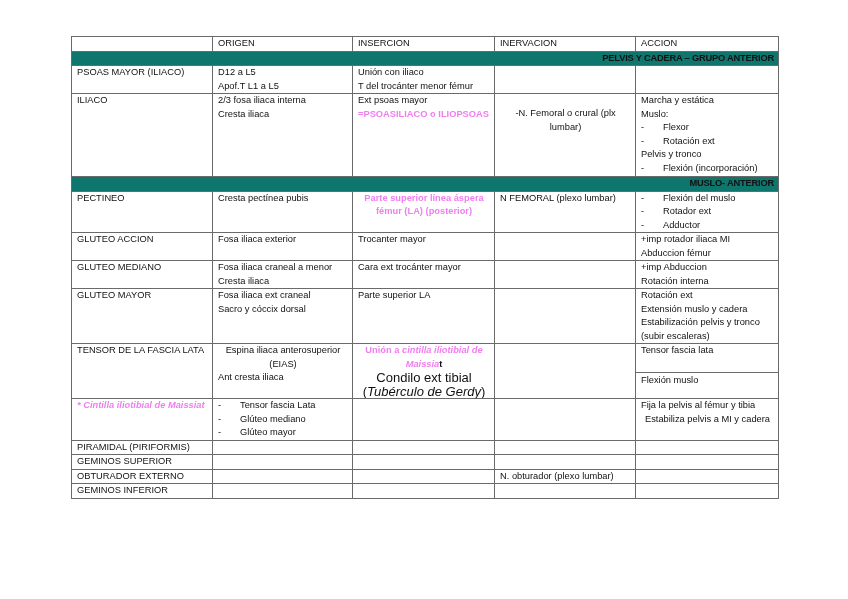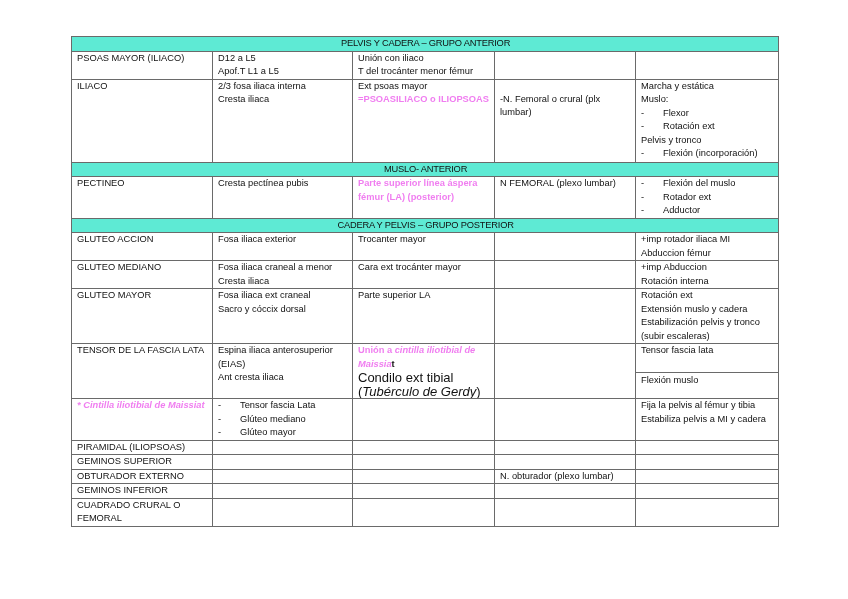--- a/index.html
+++ b/index.html
@@ -36,6 +36,13 @@
     </colgroup>
 
   <tbody>
+      <tr class="hdr">
+    <td></td>
+    <td>ORIGEN</td>
+    <td>INSERCION</td>
+    <td>INERVACION</td>
+    <td>ACCION</td>
+  </tr>
 
   <tr class="section">
     <td colspan="5">PELVIS Y CADERA – GRUPO ANTERIOR</td>

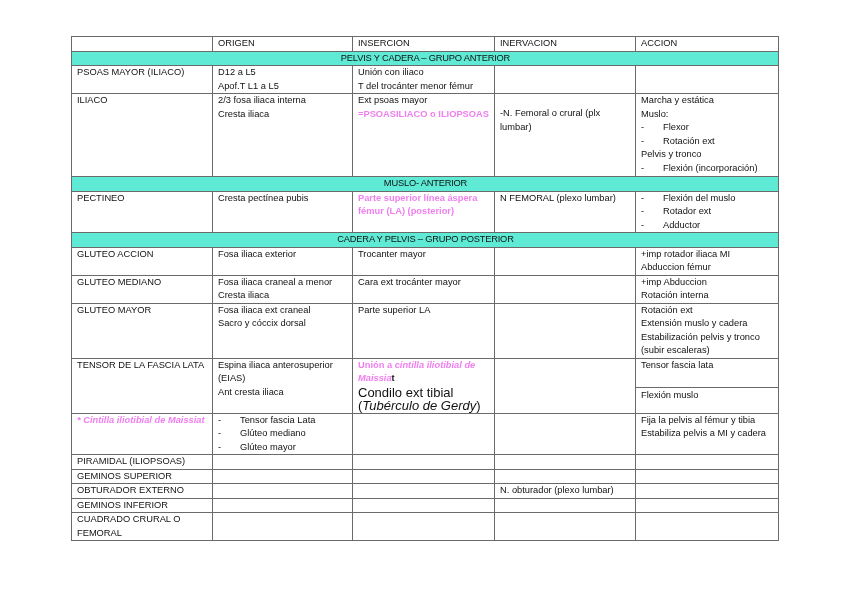--- a/index.html
+++ b/index.html
@@ -11,7 +11,7 @@
   col.c1 { width:141px; } col.c2 { width:140px; } col.c3 { width:142px; }
   col.c4 { width:141px; } col.c5 { width:143px; }
   tr.hdr td { height:13px; }
-  tr.section td { background:#5eead4; font-weight:normal; text-align:center; height:13px; letter-spacing:-0.2px; }
+  tr.section td { background:#0f766e; font-weight:bold; text-align:right; height:13px; letter-spacing:-0.2px; }
   .pink { color:#f07ef0; font-weight:bold; }
   .pink-it { color:#f07ef0; font-weight:bold; font-style:italic; }
   .it { font-style:italic; }

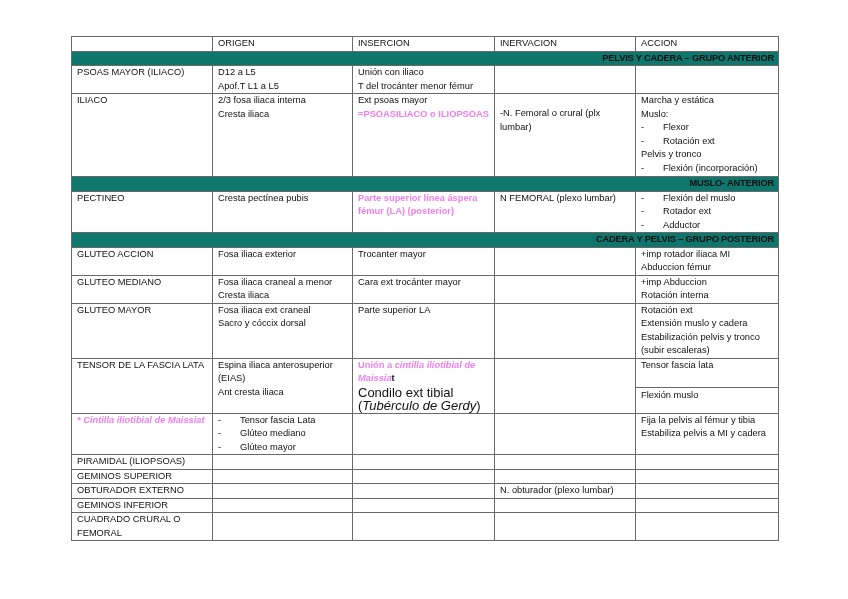--- a/index.html
+++ b/index.html
@@ -17,7 +17,7 @@
   .it { font-style:italic; }
   .small { font-size:13px; }
   .line { display:block; white-space:nowrap; }
-  .wrap { display:block; }
+  .wrap { display:block;text-align:center; }
   .bullet { display:block; white-space:nowrap; }
   .bullet .dash { display:inline-block; width:22px; }
   .split-top { display:block; height:28px; border-bottom:1px solid #6a6a6a; margin:0 -4px 0 -5px; padding:0 4px 0 5px; }

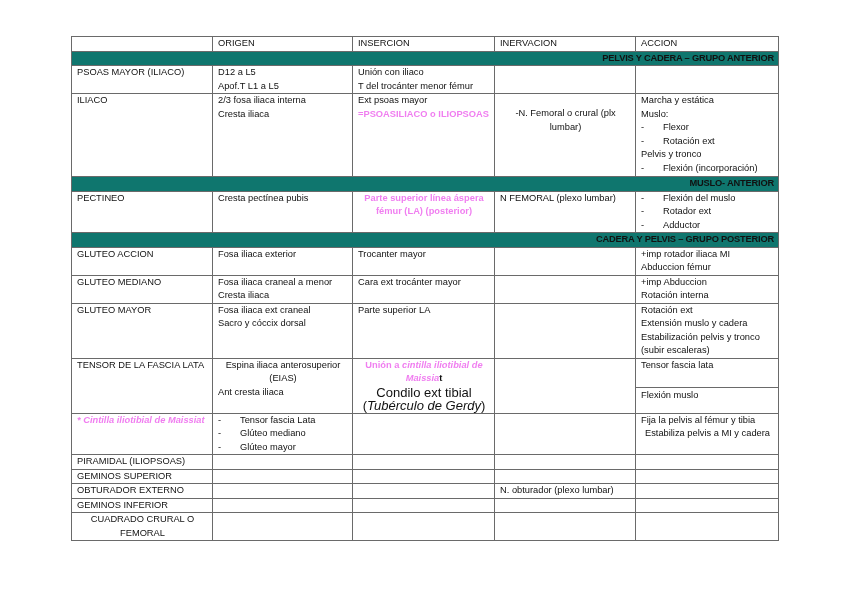--- a/index.html
+++ b/index.html
@@ -104,9 +104,6 @@
     </td>
   </tr>
 
-  <tr class="section">
-    <td colspan="5">CADERA Y PELVIS – GRUPO POSTERIOR</td>
-  </tr>
 
   <tr style="height:27px">
     <td>GLUTEO ACCION</td>

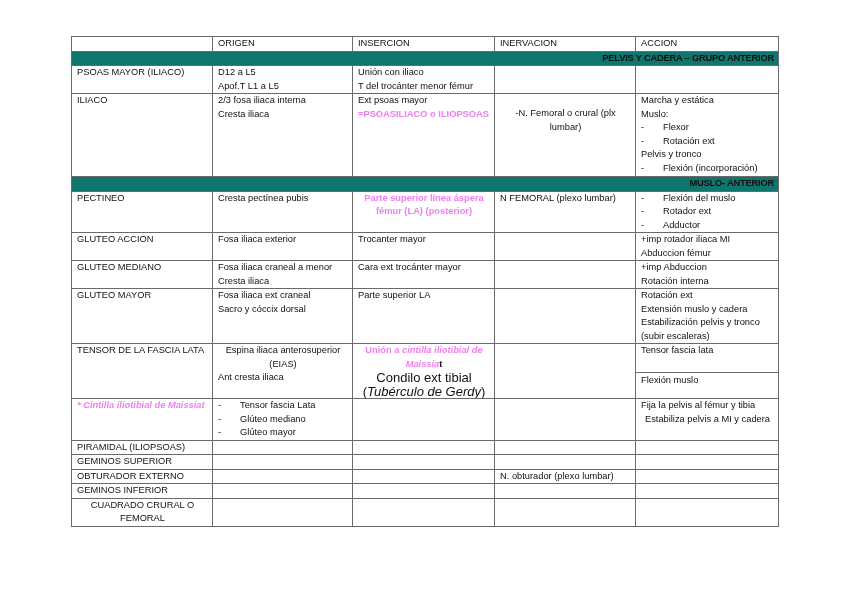--- a/index.html
+++ b/index.html
@@ -179,7 +179,7 @@
   </tr>
 
   <tr style="height:13px">
-    <td>PIRAMIDAL (ILIOPSOAS)</td>
+    <td>PIRAMIDAL (PIRIFORMIS)</td>
     <td></td>
     <td></td>
     <td></td>

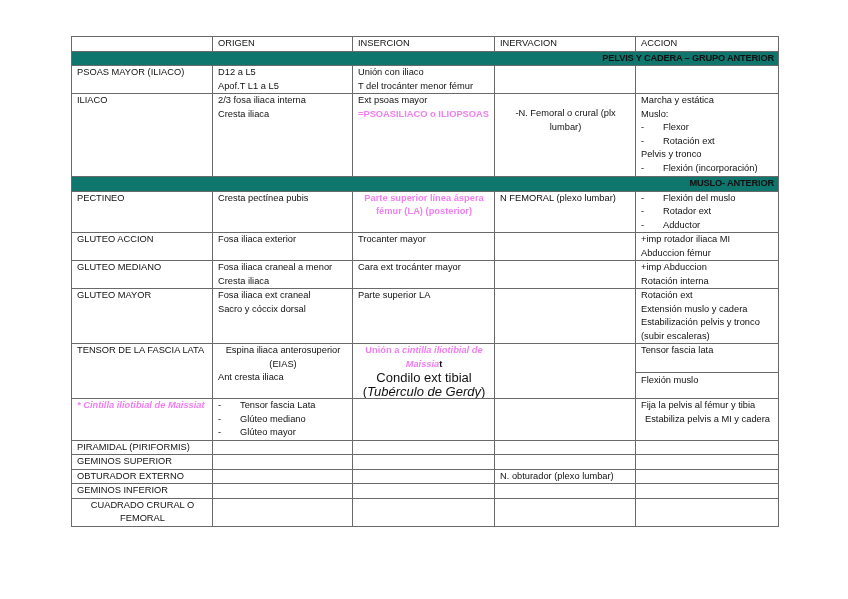--- a/index.html
+++ b/index.html
@@ -206,15 +206,6 @@
     <td></td>
     <td></td>
   </tr>
-  <tr style="height:27px">
-    <td>
-          <span class="wrap">CUADRADO CRURAL O FEMORAL</span>
-        </td>
-    <td></td>
-    <td></td>
-    <td></td>
-    <td></td>
-  </tr>
 </tbody>
   </table>
 

